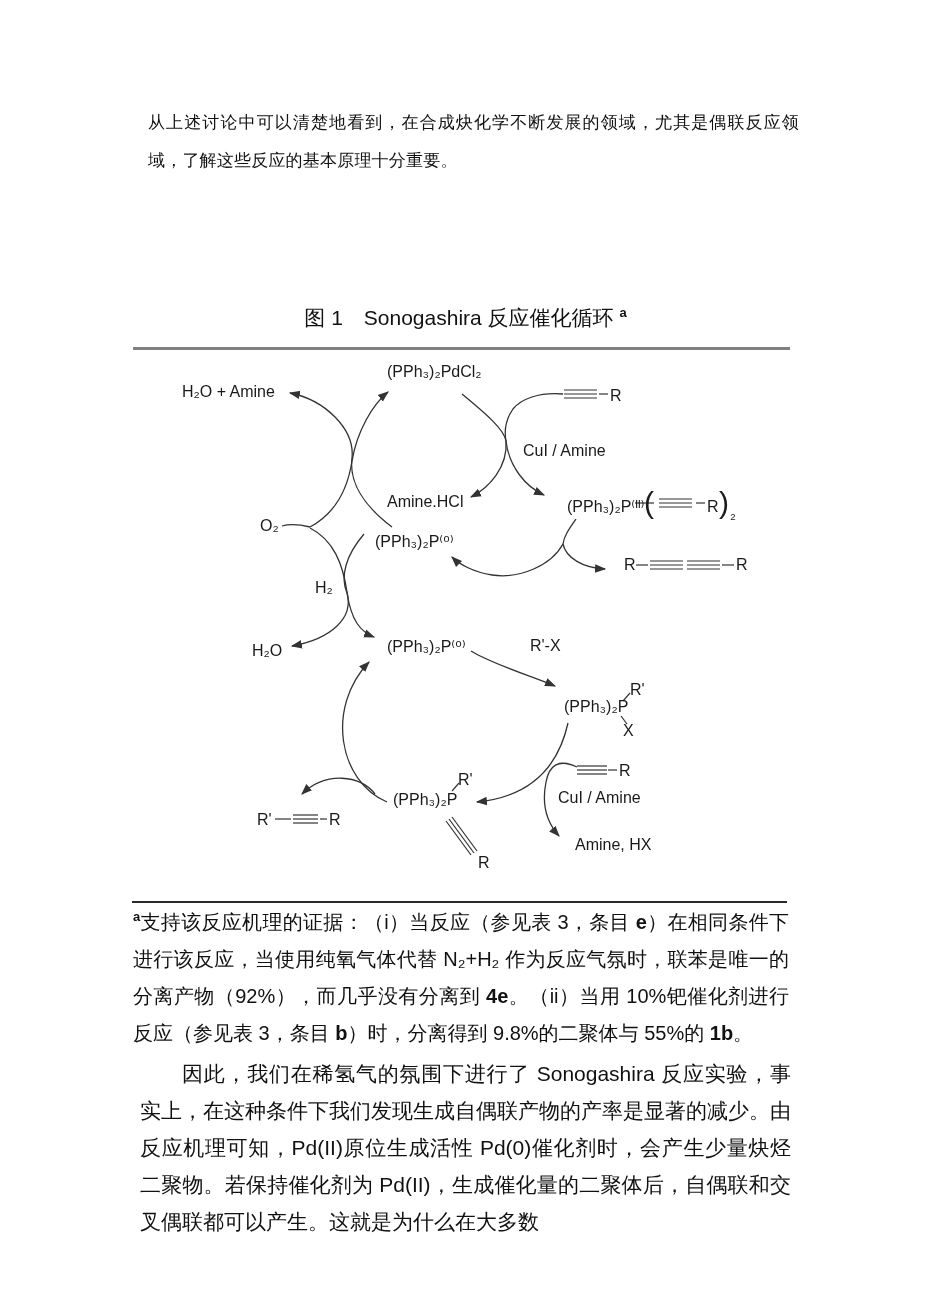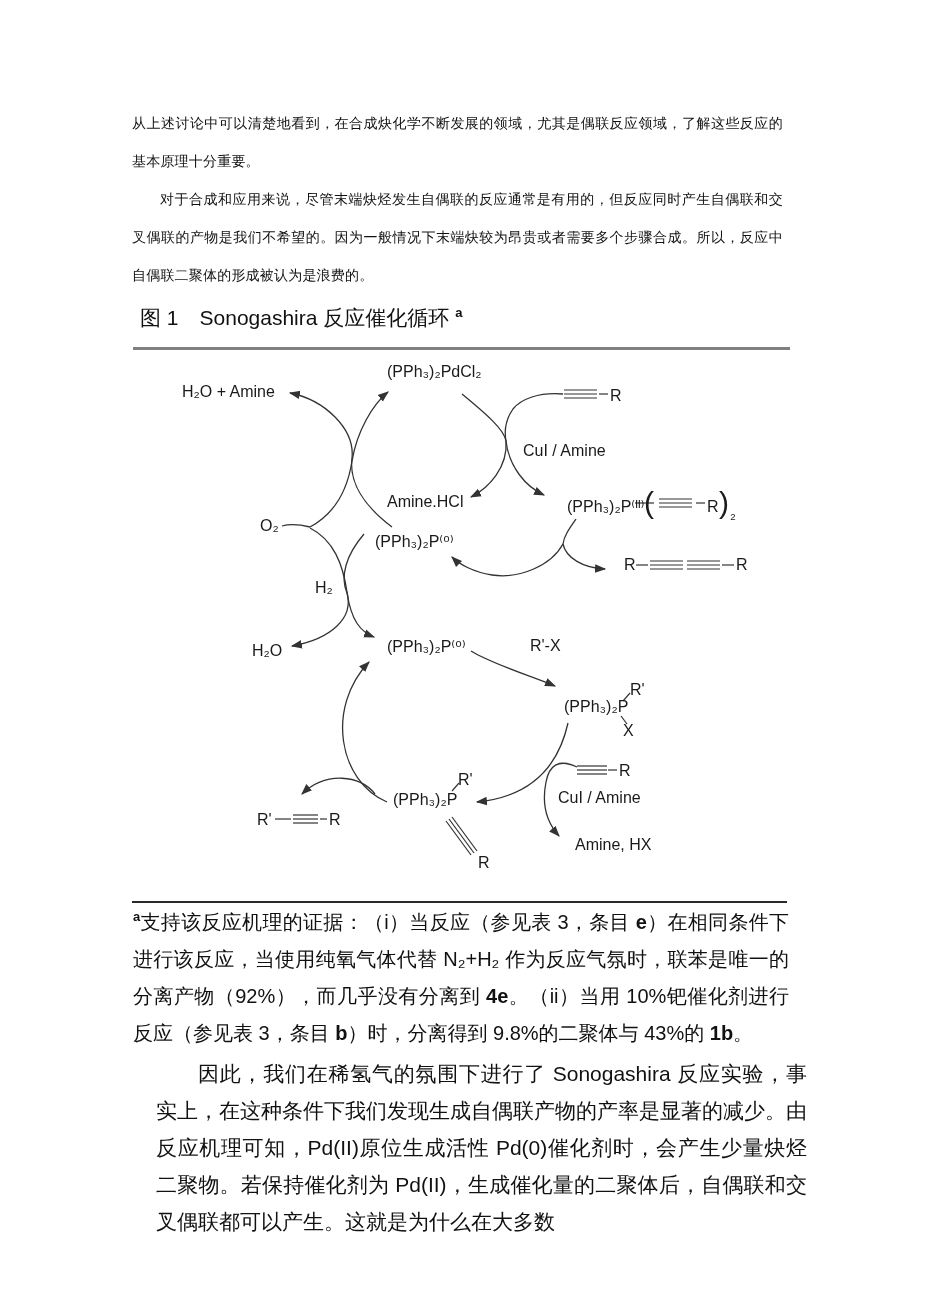--- a/index.html
+++ b/index.html
@@ -5,7 +5,7 @@
   html,body{margin:0;padding:0;background:#ffffff;}
   .page{position:relative;width:925px;height:1309px;background:#ffffff;overflow:hidden;
         font-family:"Liberation Sans","DejaVu Sans",sans-serif;color:#111;}
-  .para{position:absolute;left:132px;width:651px;font-size:14px;line-height:38px;
+  .para{position:absolute;left:148px;width:651px;font-size:17px;line-height:38px;
         text-align:justify;letter-spacing:0.2px;}
   .indent{text-indent:2em;}
   .fig-title{position:absolute;left:140px;width:651px;font-size:21px;line-height:38px;}

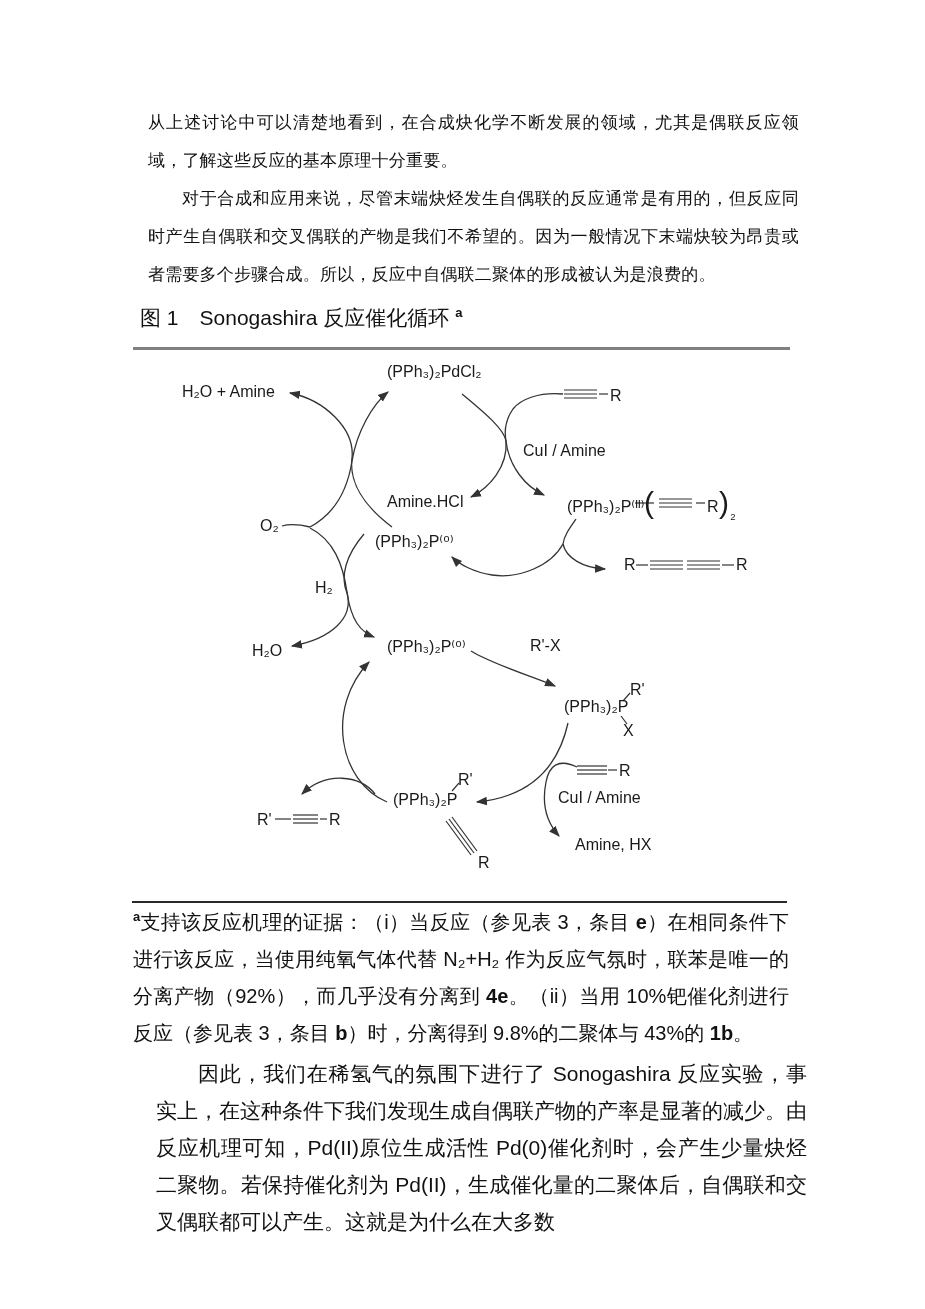--- a/index.html
+++ b/index.html
@@ -27,7 +27,6 @@
 <div class="page">
 
   <div class="para" style="top:104px;">从上述讨论中可以清楚地看到，在合成炔化学不断发展的领域，尤其是偶联反应领域，了解这些反应的基本原理十分重要。</div>
-  <div class="para indent" style="top:180px;">对于合成和应用来说，尽管末端炔烃发生自偶联的反应通常是有用的，但反应同时产生自偶联和交叉偶联的产物是我们不希望的。因为一般情况下末端炔较为昂贵或者需要多个步骤合成。所以，反应中自偶联二聚体的形成被认为是浪费的。</div>
 
   <div class="fig-title" style="top:299px;"><span>图 1　Sonogashira 反应催化循环</span> <sup class="fn">a</sup></div>
 

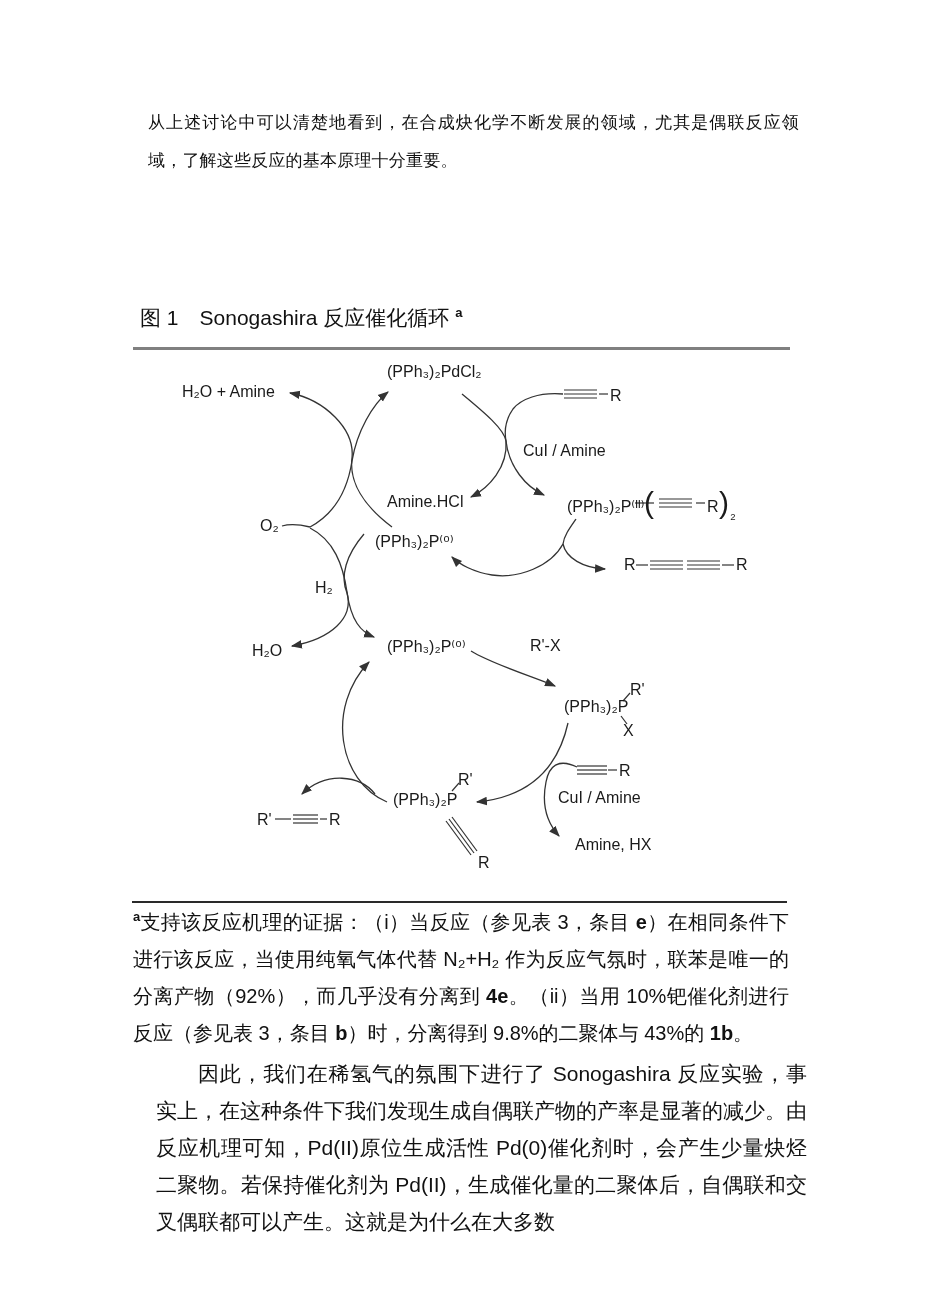--- a/index.html
+++ b/index.html
@@ -8,7 +8,7 @@
   .para{position:absolute;left:148px;width:651px;font-size:17px;line-height:38px;
         text-align:justify;letter-spacing:0.2px;}
   .indent{text-indent:2em;}
-  .fig-title{position:absolute;left:140px;width:651px;font-size:21px;line-height:38px;}
+  .fig-title{position:absolute;left:140px;width:651px;text-align:center;font-size:21px;line-height:38px;}
   .rule{position:absolute;}
   .rule-gray{background:#808080;}
   .rule-dark{background:#2a2a2a;}

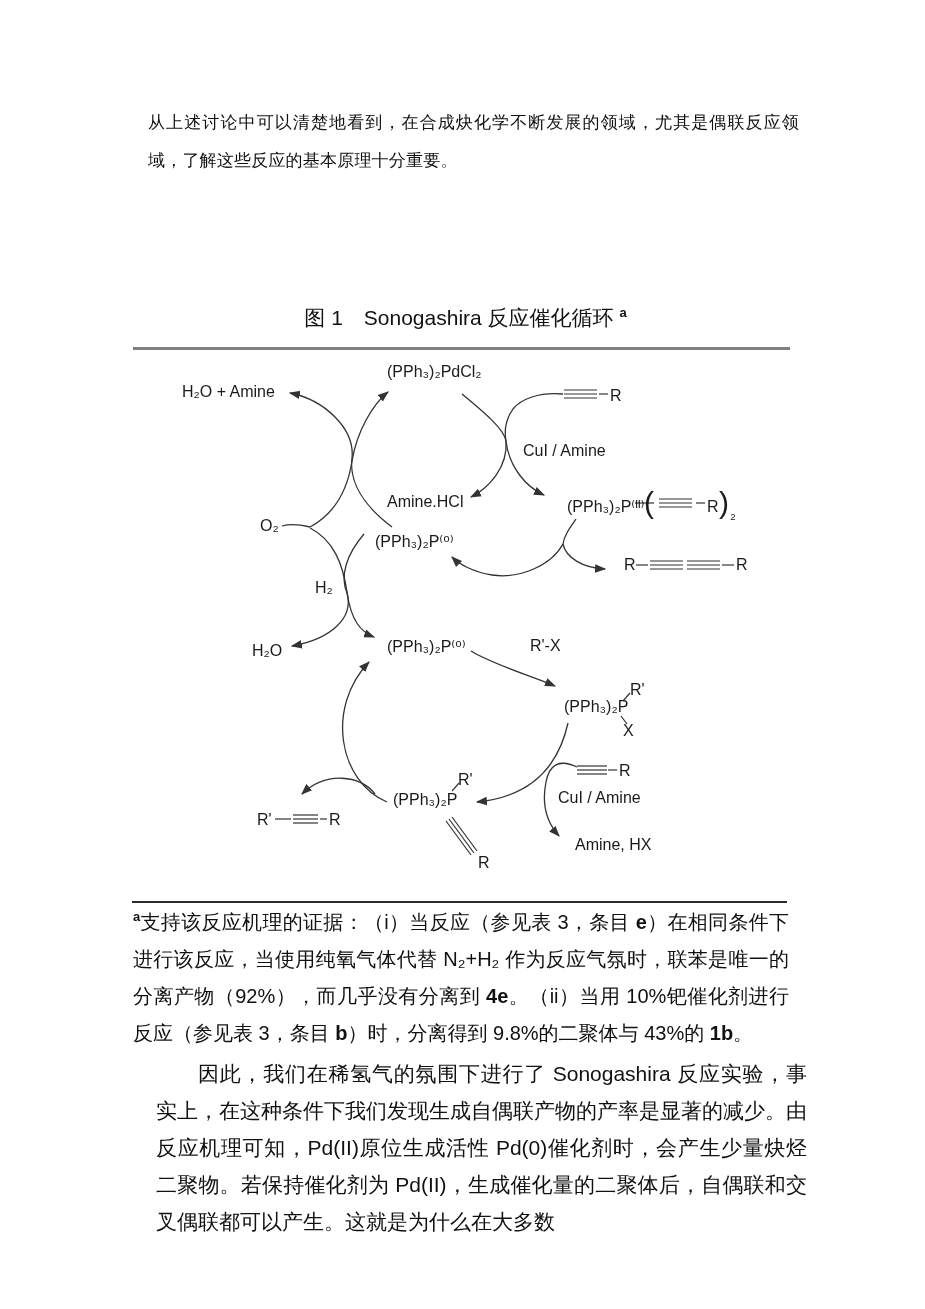--- a/index.html
+++ b/index.html
@@ -145,7 +145,7 @@
   <div class="rule rule-dark" style="top:901px;left:132px;width:655px;height:2px;"></div>
 
   <div class="footnote" style="top:904px;">
-    <sup class="fn">a</sup><span>支持该反应机理的证据：（i）当反应（参见表 3，条目 </span><span class="seg-b">e</span><span>）在相同条件下进行该反应，当使用纯氧气体代替 N₂+H₂ 作为反应气氛时，联苯是唯一的分离产物（92%），而几乎没有分离到 </span><span class="seg-b">4e</span><span>。（ii）当用 10%钯催化剂进行反应（参见表 3，条目 </span><span class="seg-b">b</span><span>）时，分离得到 9.8%的二聚体与 43%的 </span><span class="seg-b">1b</span><span>。</span>
+    <sup class="fn">a</sup><span>支持该反应机理的证据：（i）当反应（参见表 3，条目 </span><span class="seg-b">e</span><span>）在相同条件下进行该反应，当使用纯氧气体代替 N₂+H₂ 作为反应气氛时，联苯是唯一的分离产物（92%），而几乎没有分离到 </span><span class="seg-b">4e</span><span>。（ii）当用 10%钯催化剂进行反应（参见表 3，条目 </span><span class="seg-b">b</span><span>）时，分离得到 9.8%的二聚体与 55%的 </span><span class="seg-b">1b</span><span>。</span>
   </div>
 
   <div class="closing" style="top:1055px;">因此，我们在稀氢气的氛围下进行了 Sonogashira 反应实验，事实上，在这种条件下我们发现生成自偶联产物的产率是显著的减少。由反应机理可知，Pd(II)原位生成活性 Pd(0)催化剂时，会产生少量炔烃二聚物。若保持催化剂为 Pd(II)，生成催化量的二聚体后，自偶联和交叉偶联都可以产生。这就是为什么在大多数</div>

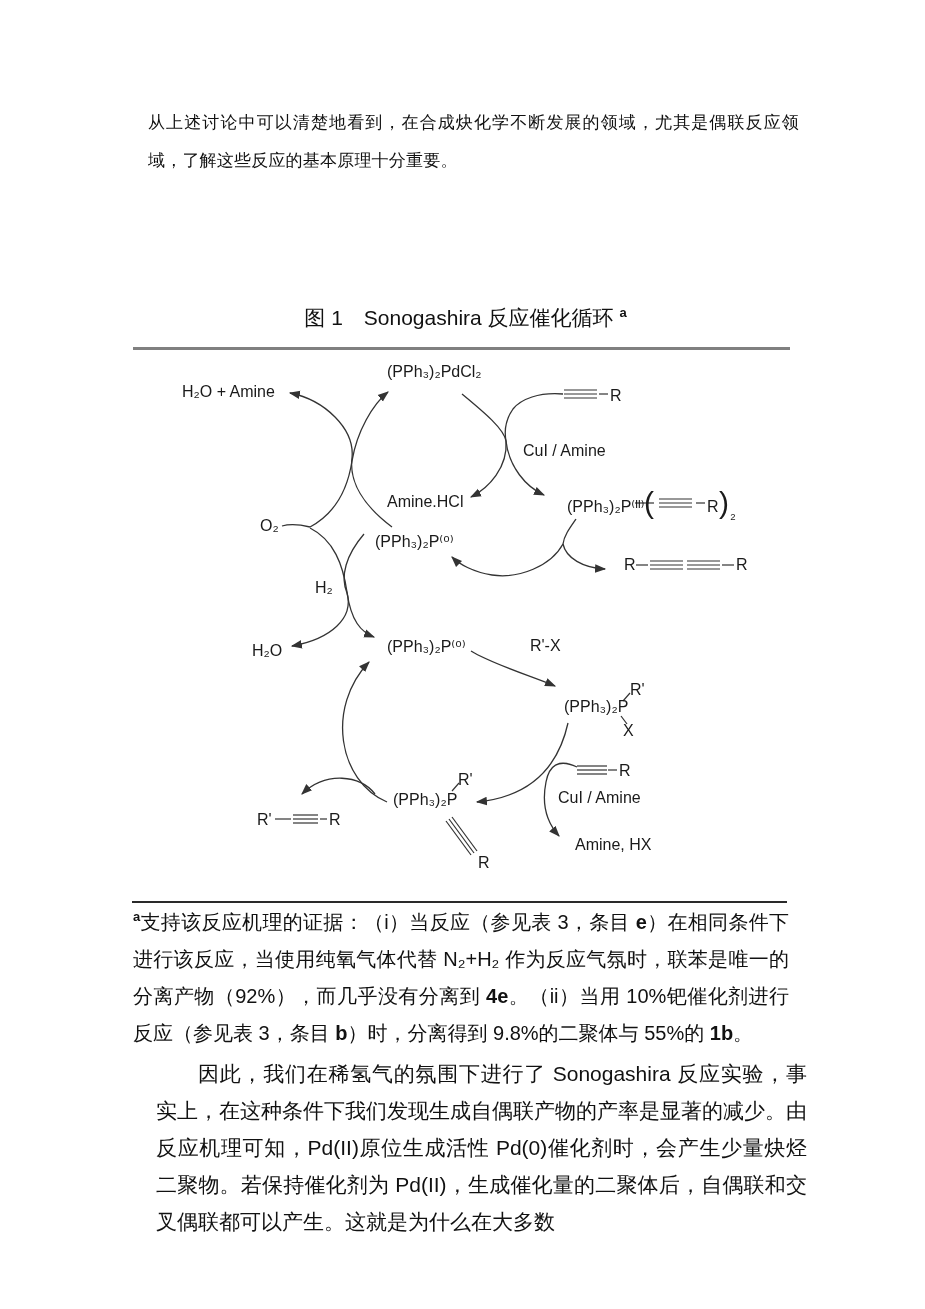--- a/index.html
+++ b/index.html
@@ -13,7 +13,7 @@
   .rule-gray{background:#808080;}
   .rule-dark{background:#2a2a2a;}
   .footnote{position:absolute;left:133px;width:656px;font-size:20px;line-height:37px;text-align:justify;}
-  .closing{position:absolute;left:140px;width:651px;font-size:21px;line-height:37px;text-align:justify;text-indent:2em;margin-left:16px;}
+  .closing{position:absolute;left:140px;width:651px;font-size:21px;line-height:37px;text-align:justify;text-indent:2em;}
   sup.fn{font-size:13px;font-weight:bold;vertical-align:super;line-height:0;}
   .seg-b{font-weight:bold;}
   svg text{font-family:"Liberation Sans","DejaVu Sans",sans-serif;font-size:16px;fill:#1a1a1a;}

